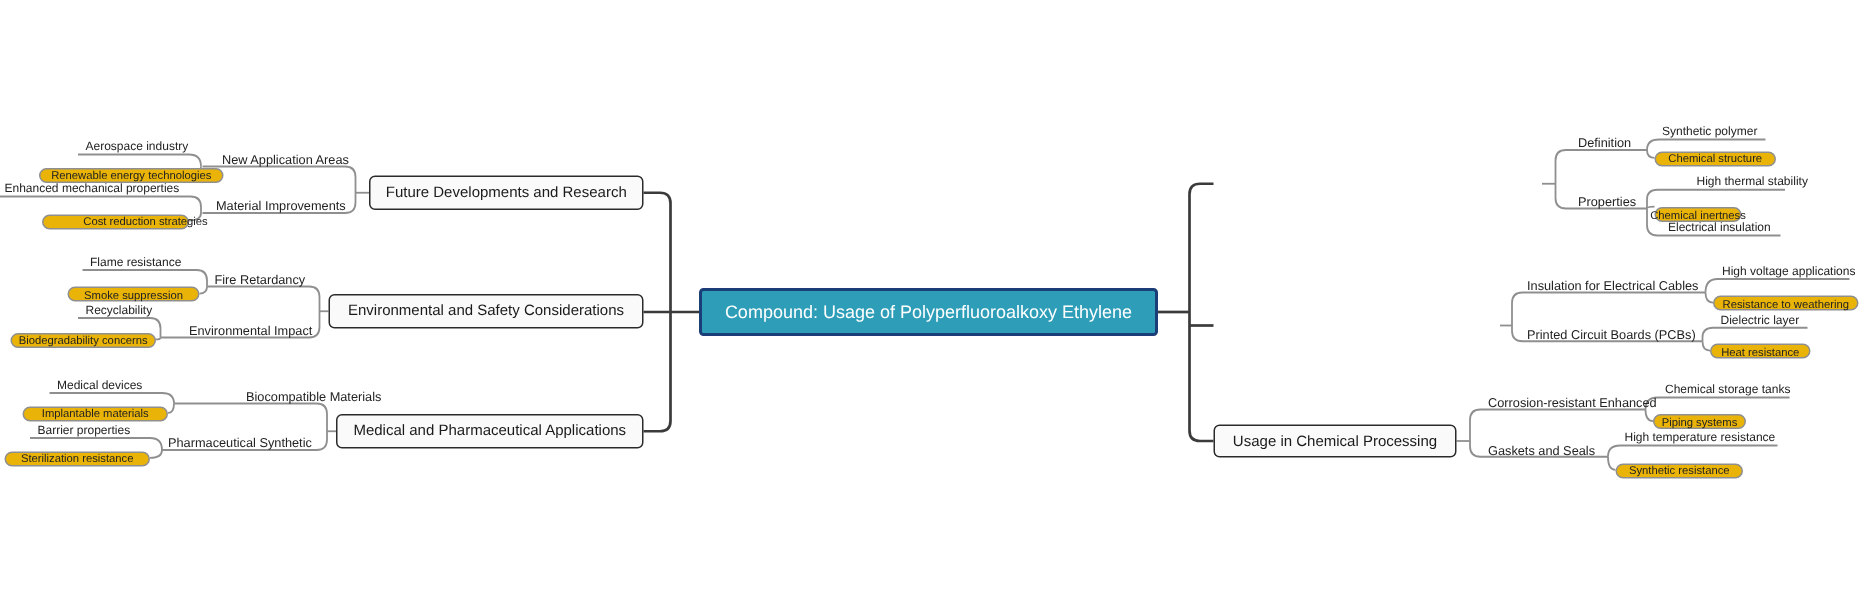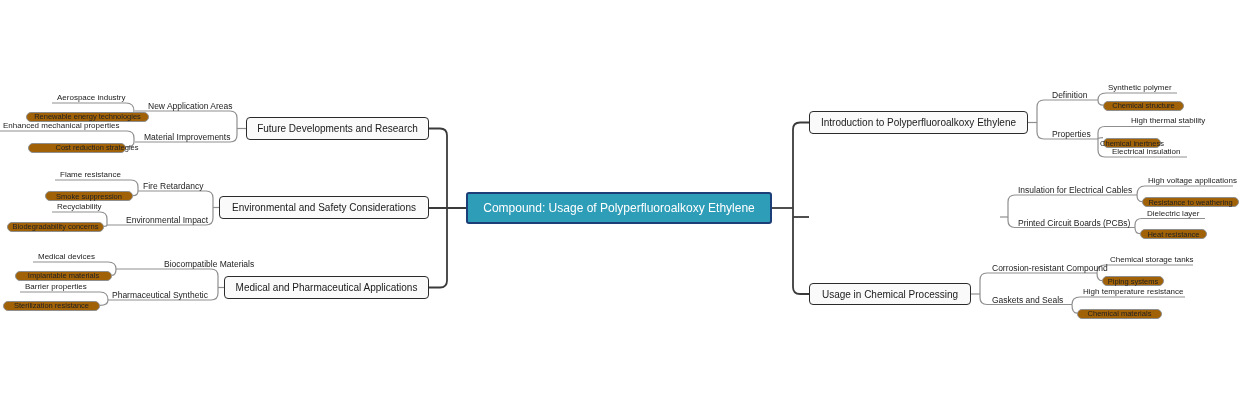--- a/index.html
+++ b/index.html
@@ -16,7 +16,7 @@
   .l2{font-size:8.5px;}
   .l3{font-size:8px;}
   .cap{position:absolute;display:flex;align-items:center;justify-content:center;
-       border:1.2px solid #8f8f8f;border-radius:6px;background:#a16207;
+       border:1.2px solid #8f8f8f;border-radius:6px;background:#eab308;
        font-size:7.5px;color:#222222;white-space:nowrap;box-sizing:border-box;cursor:pointer;}
   .dark{stroke:#3b3b3b;stroke-width:1.8;fill:none;}
   .gray{stroke:#8f8f8f;stroke-width:1.2;fill:none;}

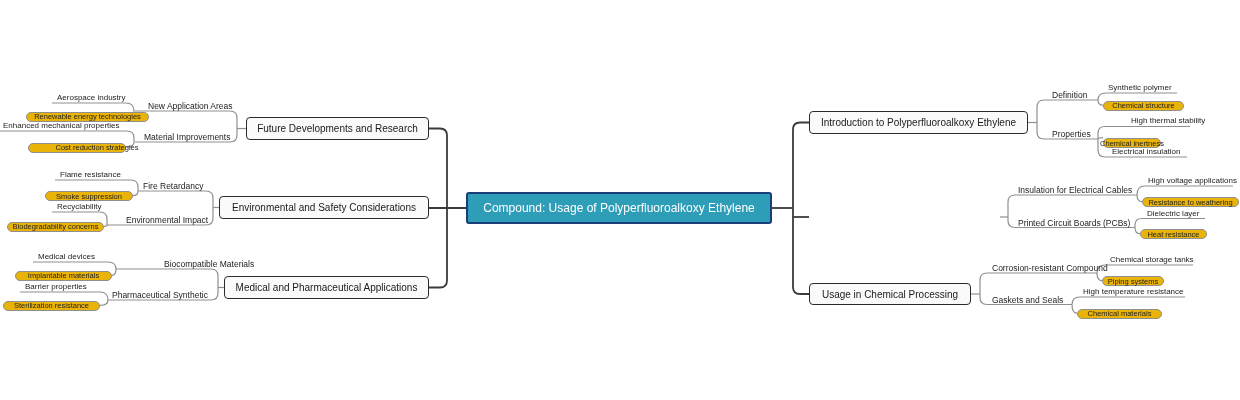--- a/index.html
+++ b/index.html
@@ -83,7 +83,6 @@
   <div class="box" style="left:246px;top:117px;width:183px;height:23px;">Future Developments and Research</div>
   <div class="box" style="left:224px;top:276px;width:205px;height:23px;">Medical and Pharmaceutical Applications</div>
   <div class="box" style="left:219px;top:196px;width:210px;height:23px;">Environmental and Safety Considerations</div>
-  <div class="box" style="left:809px;top:111px;width:219px;height:23px;">Introduction to Polyperfluoroalkoxy Ethylene</div>
   <div class="box" style="left:809px;top:283px;width:162px;height:22px;">Usage in Chemical Processing</div>
 
   <div class="lbl l2" style="left:148px;top:101px;">New Application Areas</div>

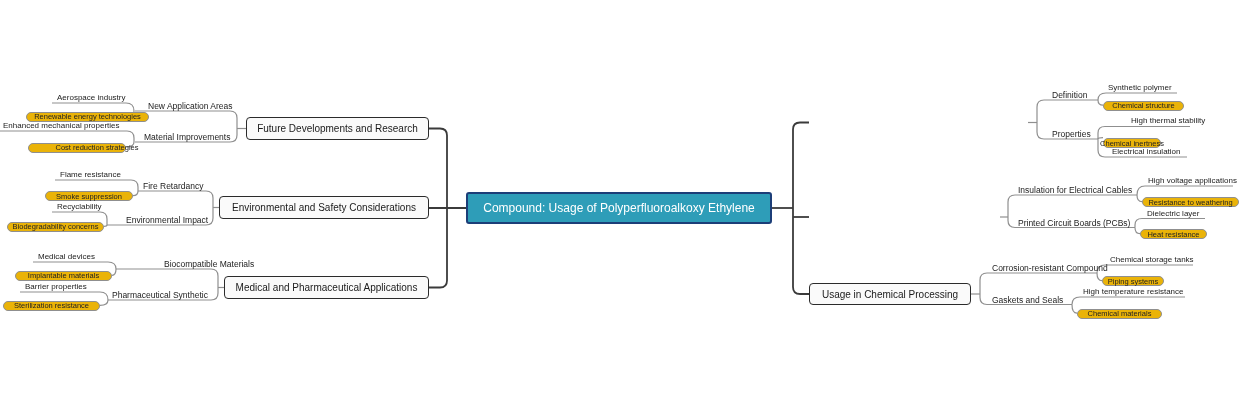--- a/index.html
+++ b/index.html
@@ -121,7 +121,7 @@
   <div class="lbl l3" style="left:1147px;top:208.5px;">Dielectric layer</div>
   <div class="cap" style="left:1140px;top:229px;width:67px;height:10px;">Heat resistance</div>
 
-  <div class="lbl l2" style="left:992px;top:263px;">Corrosion-resistant Compound</div>
+  <div class="lbl l2" style="left:992px;top:263px;">Corrosion-resistant Enhanced</div>
   <div class="lbl l3" style="left:1110px;top:255px;">Chemical storage tanks</div>
   <div class="cap" style="left:1102px;top:276px;width:62px;height:10px;">Piping systems</div>
   <div class="lbl l2" style="left:992px;top:294.5px;">Gaskets and Seals</div>

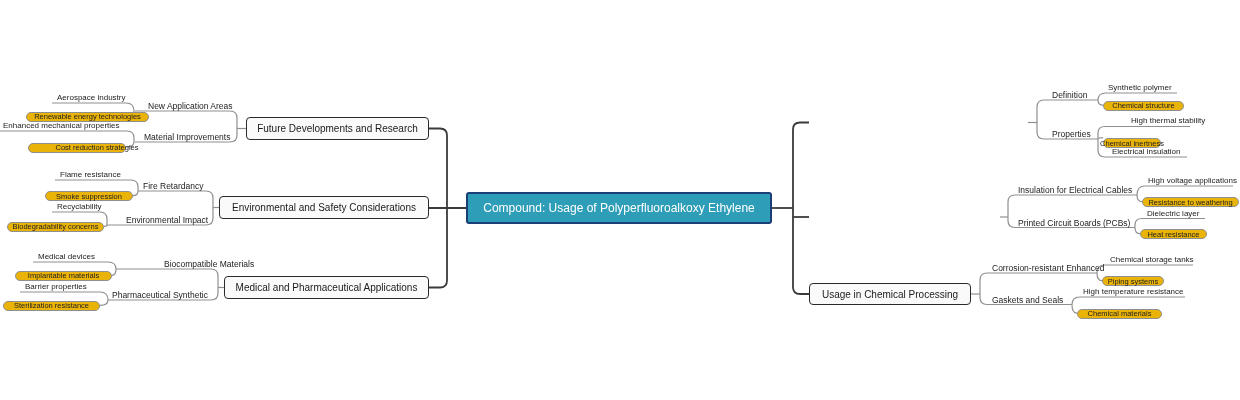--- a/index.html
+++ b/index.html
@@ -126,7 +126,7 @@
   <div class="cap" style="left:1102px;top:276px;width:62px;height:10px;">Piping systems</div>
   <div class="lbl l2" style="left:992px;top:294.5px;">Gaskets and Seals</div>
   <div class="lbl l3" style="left:1083px;top:287px;">High temperature resistance</div>
-  <div class="cap" style="left:1077px;top:308.5px;width:85px;height:10px;">Chemical materials</div>
+  <div class="cap" style="left:1077px;top:308.5px;width:85px;height:10px;">Synthetic resistance</div>
 
 </div>
 

